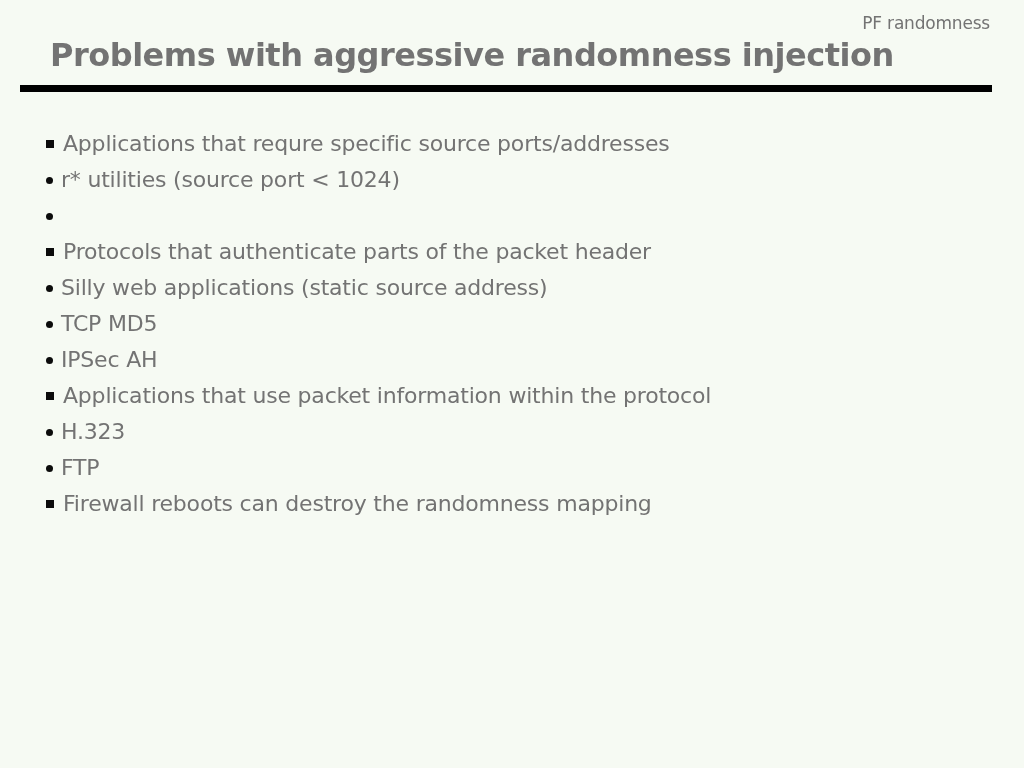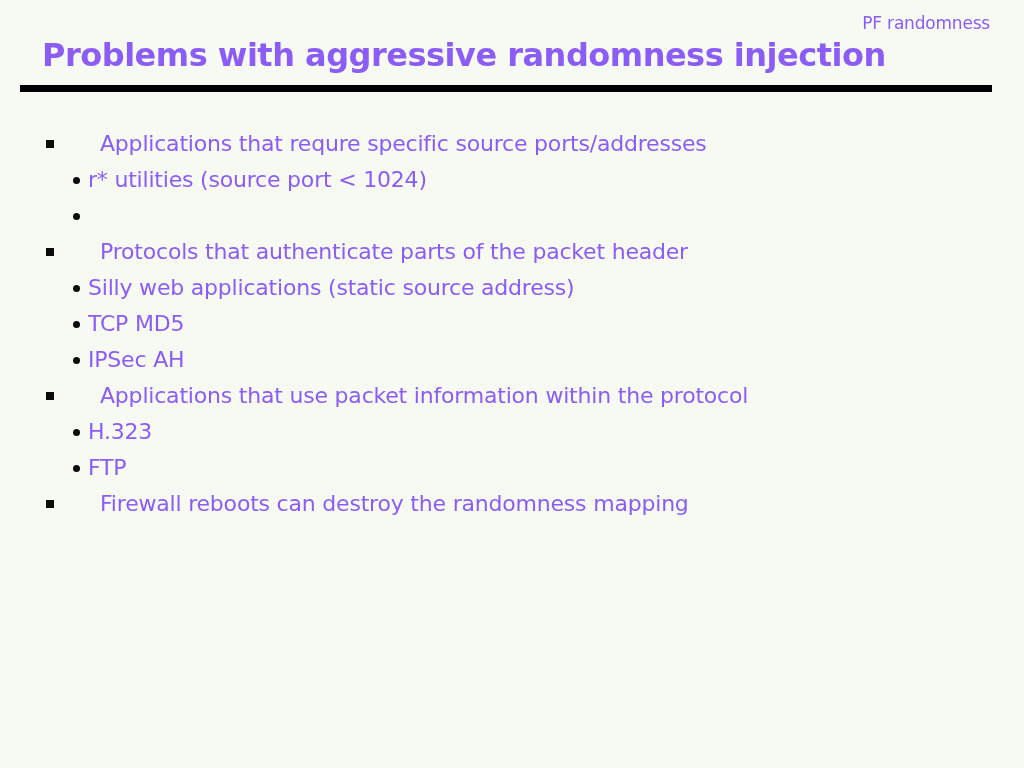--- a/index.html
+++ b/index.html
@@ -17,7 +17,7 @@
     width: 1024px;
     height: 768px;
     background: #f6faf3;
-    color: #8b5cf6;
+    color: #737373;
   }
   .corner-label {
     position: absolute;

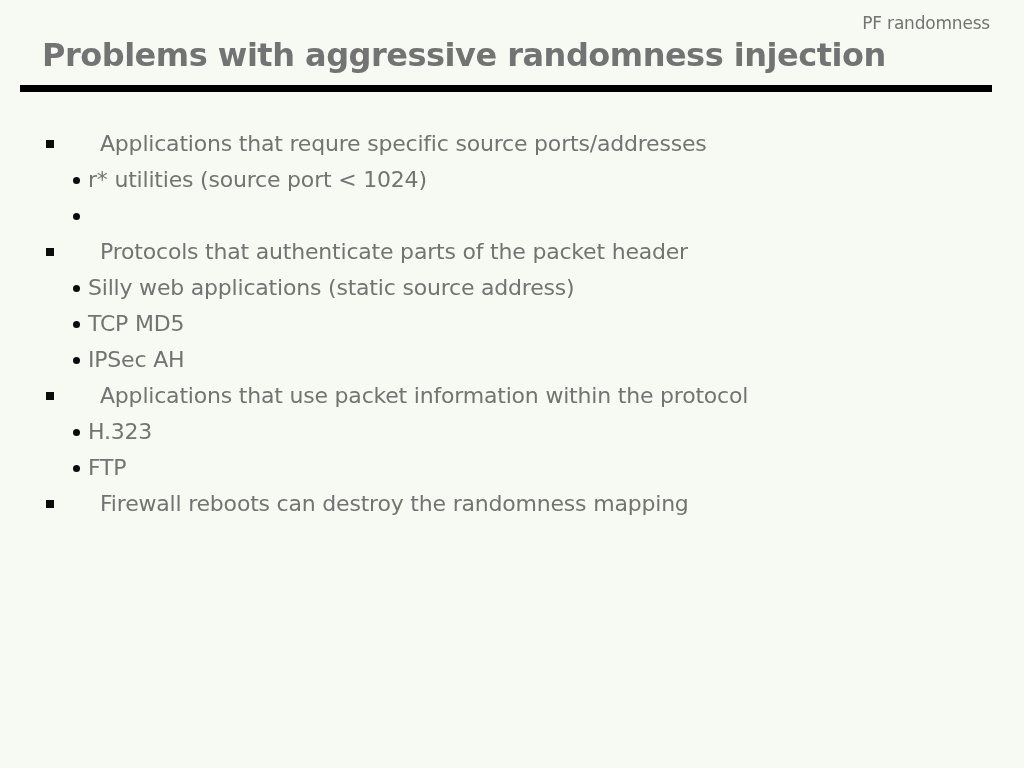--- a/index.html
+++ b/index.html
@@ -29,7 +29,7 @@
   }
   .slide-title {
     position: absolute;
-    left: 42px;
+    left: 50px;
     top: 36px;
     margin: 0;
     font-size: 32px;

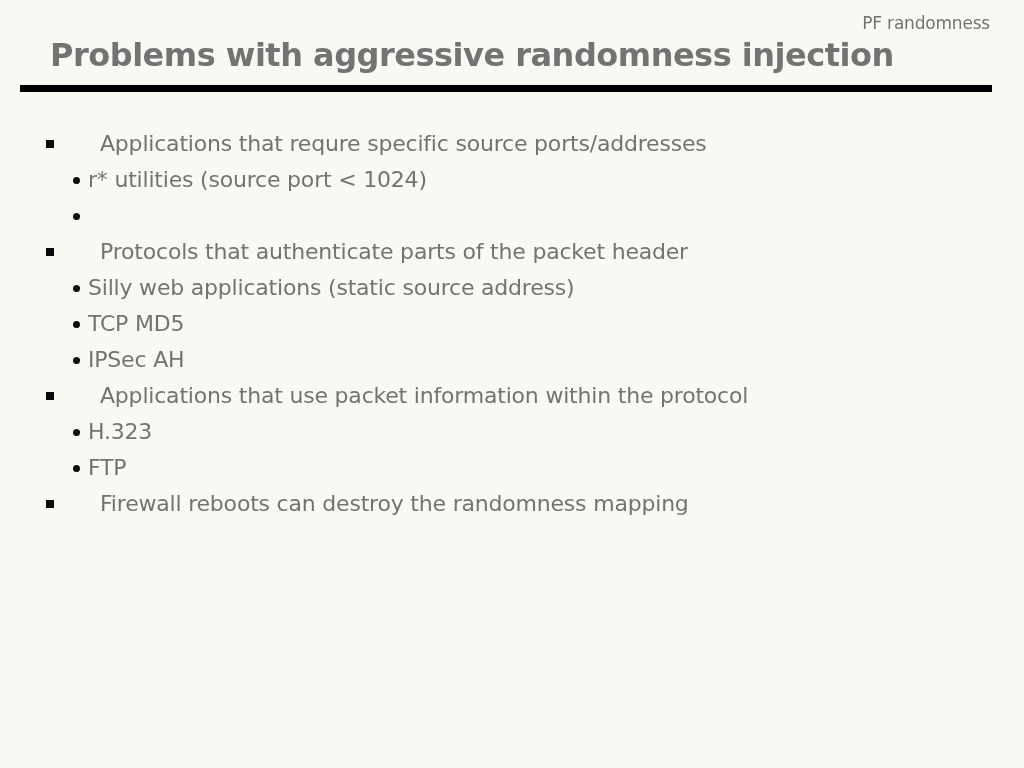--- a/index.html
+++ b/index.html
@@ -61,7 +61,6 @@
   }
   .bullet-row.level-1 {
     padding-left: 46px;
-    gap: 37px;
   }
   .bullet-row.level-2 {
     padding-left: 73px;

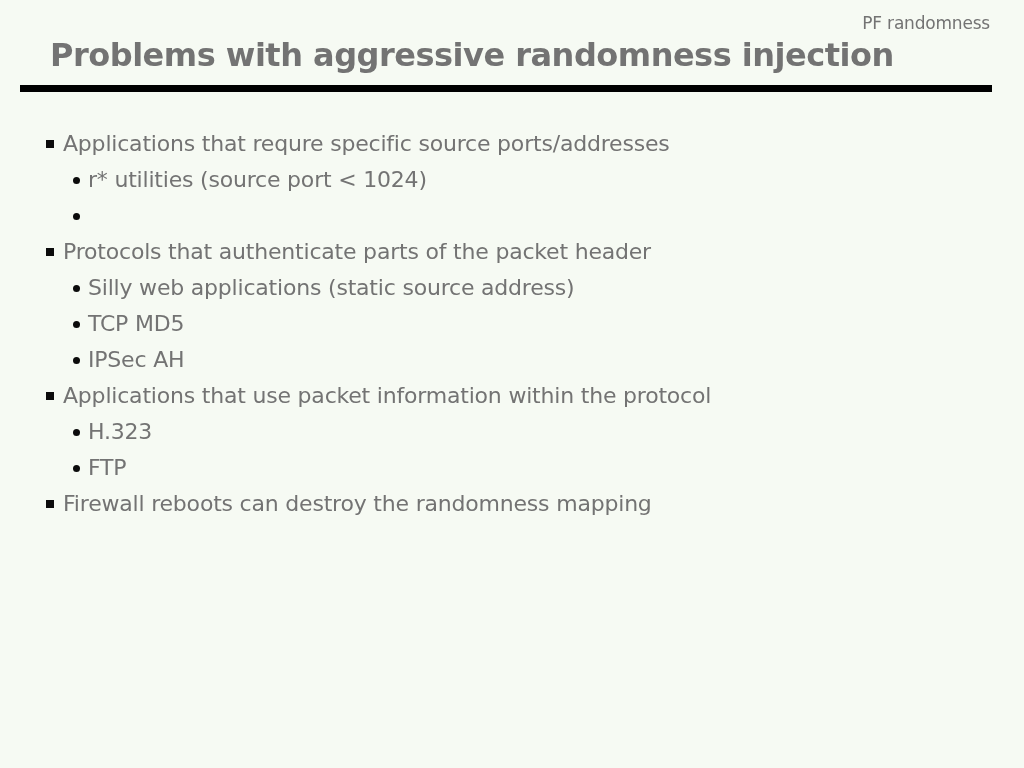--- a/index.html
+++ b/index.html
@@ -63,7 +63,7 @@
     padding-left: 46px;
   }
   .bullet-row.level-2 {
-    padding-left: 73px;
+    padding-left: 46px;
   }
   .marker {
     flex: 0 0 auto;

